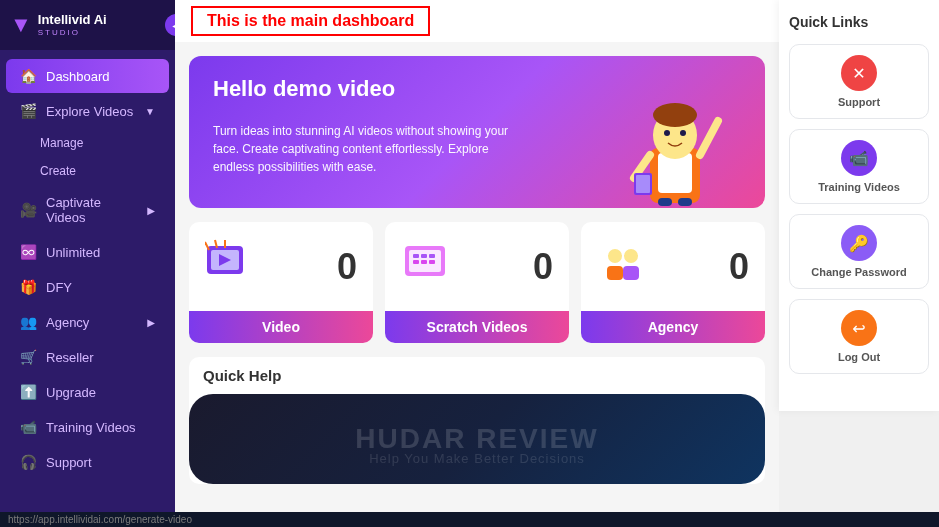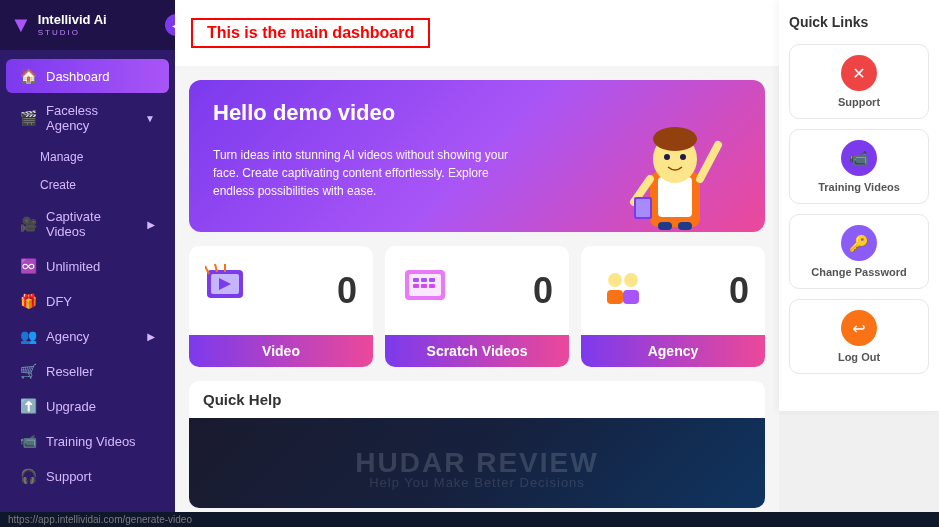--- a/index.html
+++ b/index.html
@@ -101,7 +101,7 @@
     
     .top-bar {
       background: white;
-      padding: 18px 16px;
+      padding: 6px 16px;
       display: flex;
       align-items: center;
     }

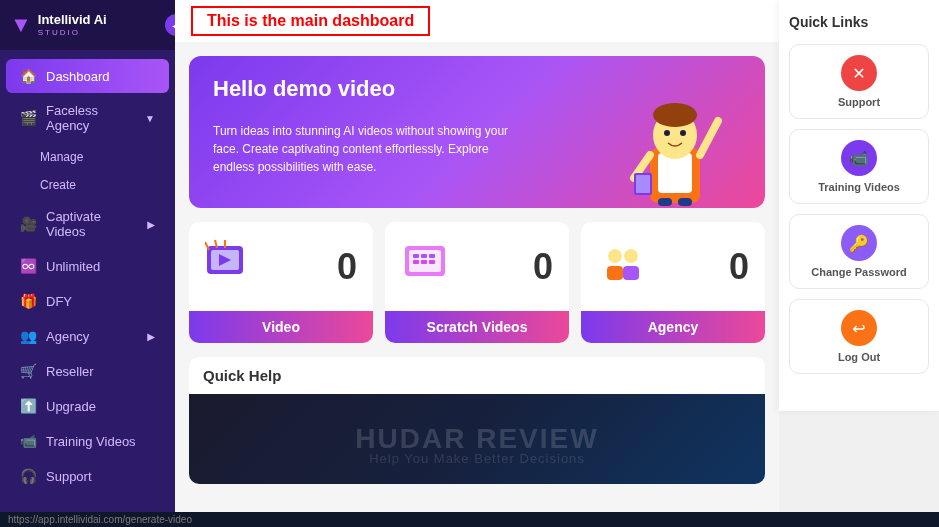--- a/index.html
+++ b/index.html
@@ -297,7 +297,7 @@
 
     <div class="nav-item">
       <span class="nav-icon">🎬</span>
-      <span>Faceless Agency</span>
+      <span>Explore Videos</span>
       <span class="nav-arrow">▼</span>
     </div>
 

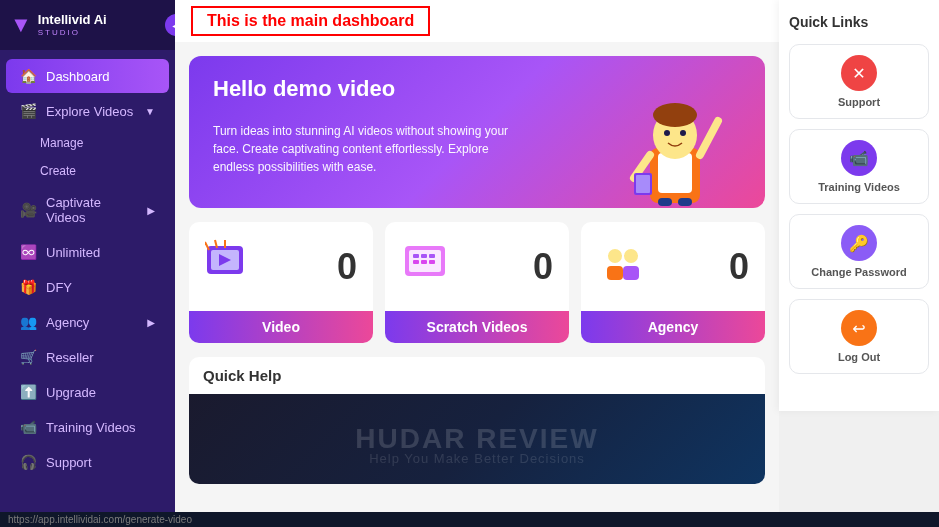--- a/index.html
+++ b/index.html
@@ -202,6 +202,7 @@
       align-items: center;
       justify-content: center;
       overflow: hidden;
+      border-radius: 24px;
     }
     .watermark-text {
       color: rgba(255,255,255,0.15);

